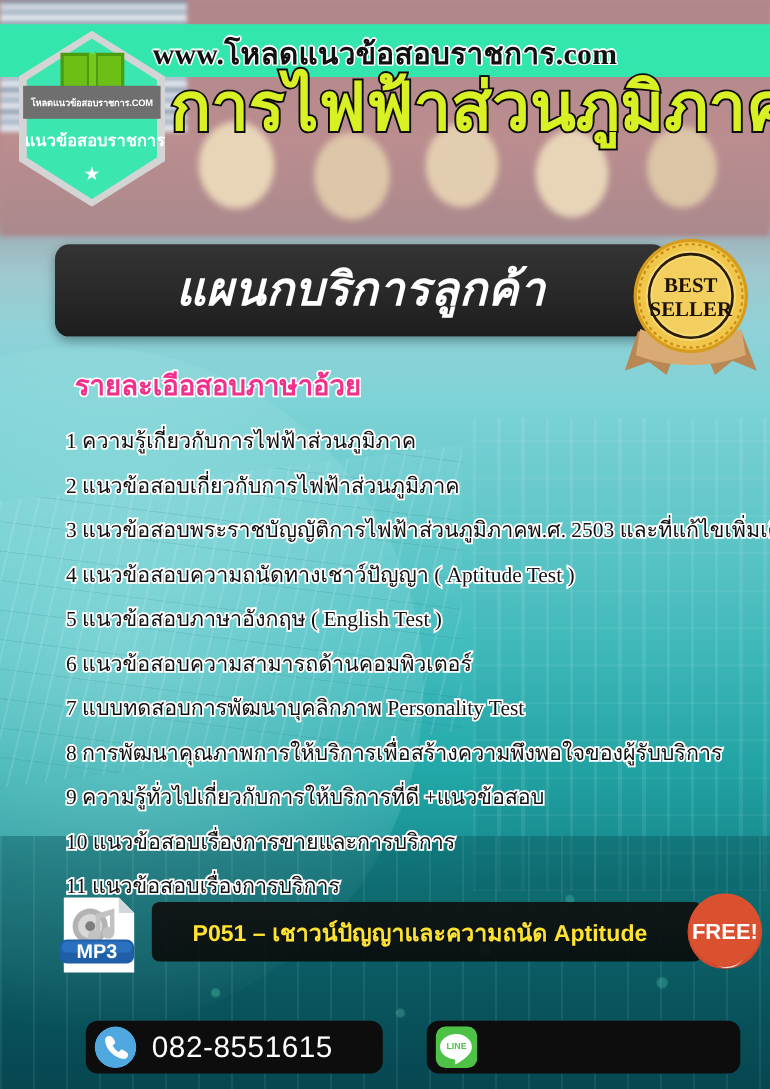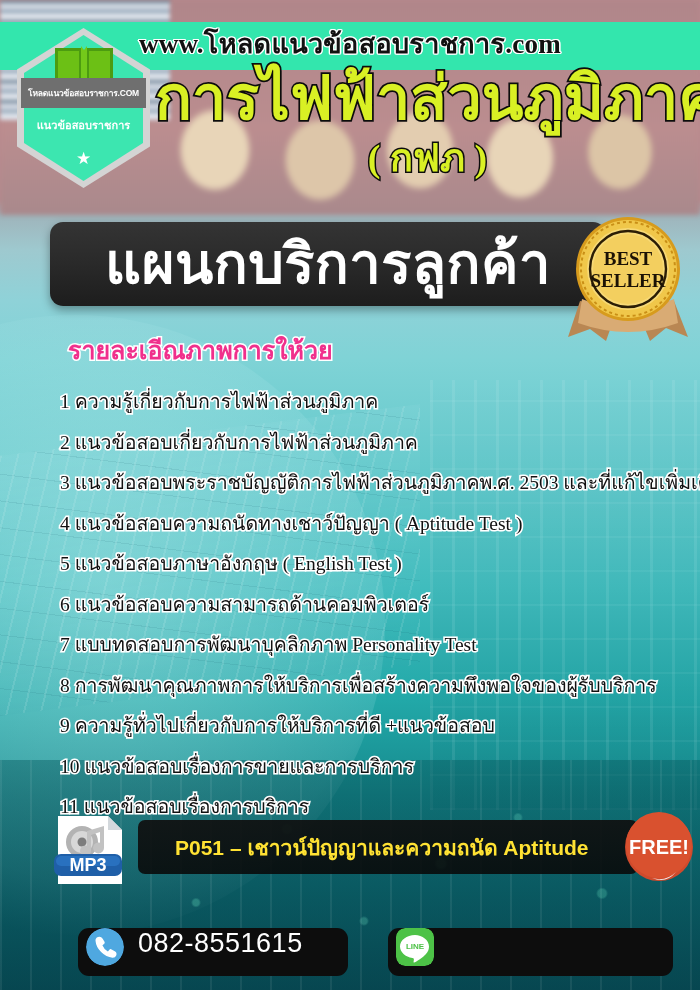--- a/index.html
+++ b/index.html
@@ -100,7 +100,7 @@
   .header-band {
     position:absolute; left:0; top:22px; width:700px; height:48px;
     background:#33e6ad;
-    display:flex; align-items:flex-start; justify-content:center;
+    display:flex; align-items:flex-end; justify-content:center;
   }
   .site-url {
     font-family:"Liberation Serif", serif;

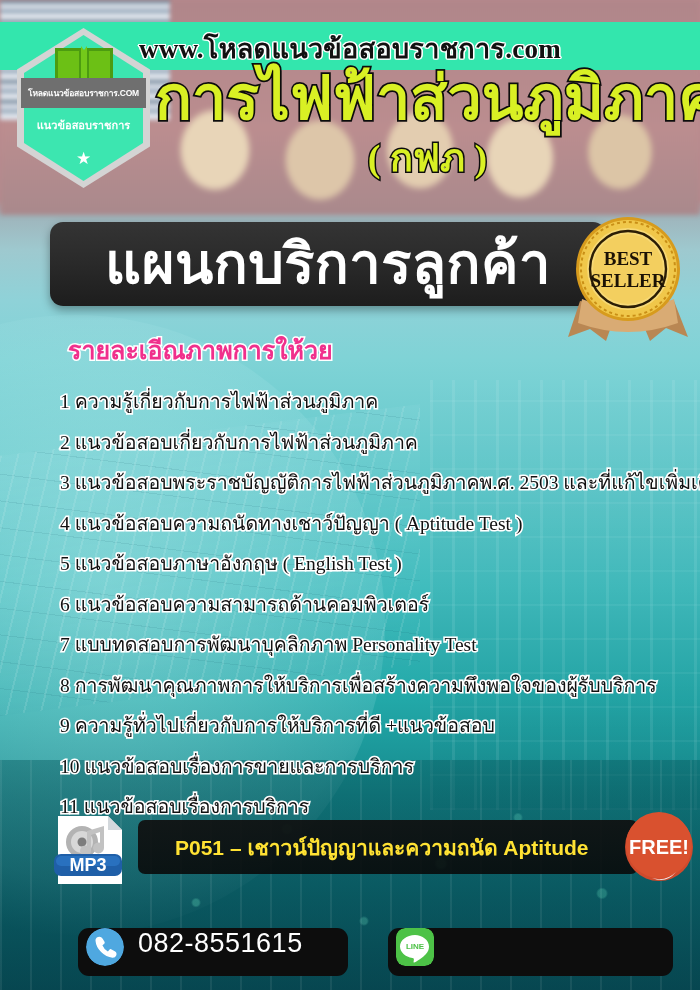--- a/index.html
+++ b/index.html
@@ -147,7 +147,7 @@
   }
   .logo-sub {
     position:absolute; left:0; right:0; top:88px;
-    text-align:center; color:#fff; font-size:11px; font-weight:bold;
+    text-align:right; color:#fff; font-size:15px; font-weight:bold;
     font-family:"Liberation Sans", sans-serif;
   }
   .logo-star {

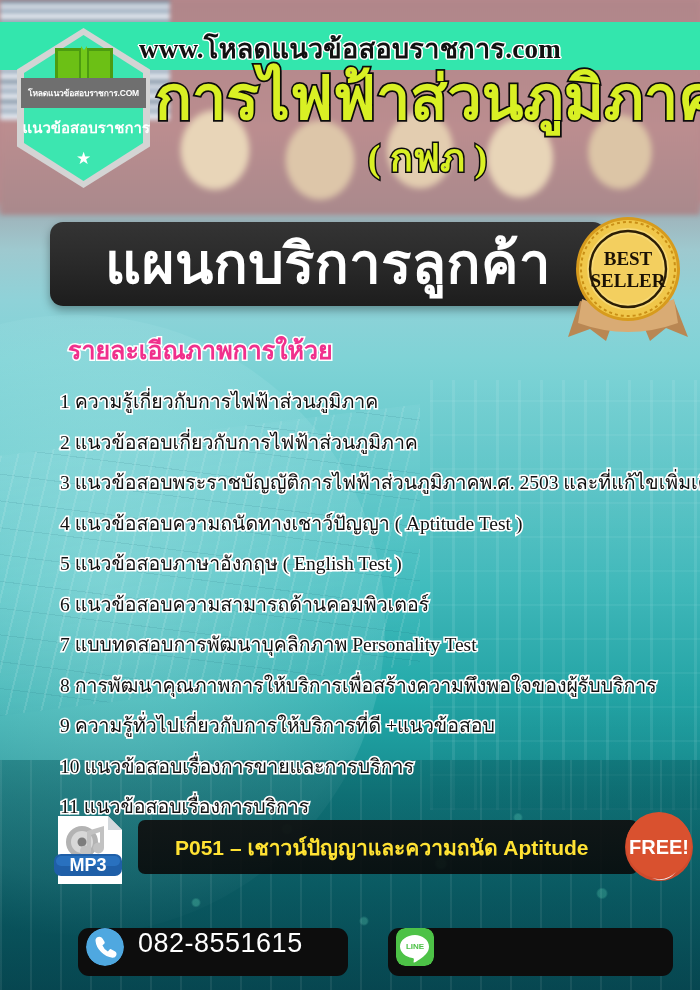--- a/index.html
+++ b/index.html
@@ -326,7 +326,6 @@
 
   <div class="org-title-wrap">
     <div class="org-title">การไฟฟ้าส่วนภูมิภาค</div>
-    <div class="org-abbr">( กฟภ )</div>
   </div>
 
   <div class="dept-banner">

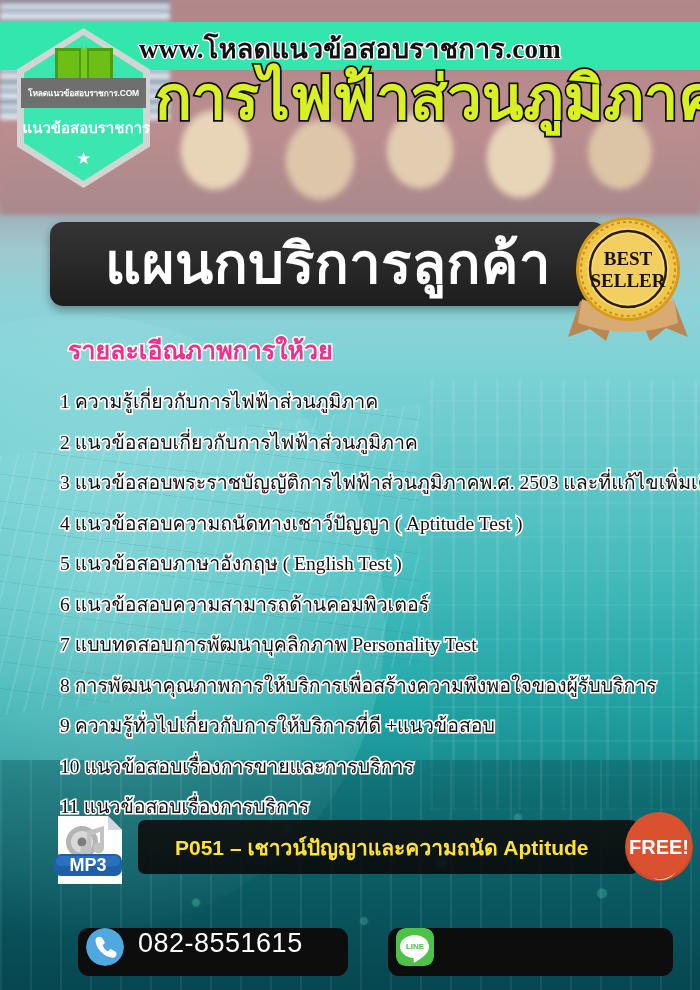--- a/index.html
+++ b/index.html
@@ -194,10 +194,11 @@
   .dept-text {
     font-family:"Liberation Serif", serif;
     font-weight:bold;
-    font-size:56px;
+    font-size:42px;
     color:#fff;
     line-height:1;
     letter-spacing:.5px;
+    font-style:italic;
   }
 
   

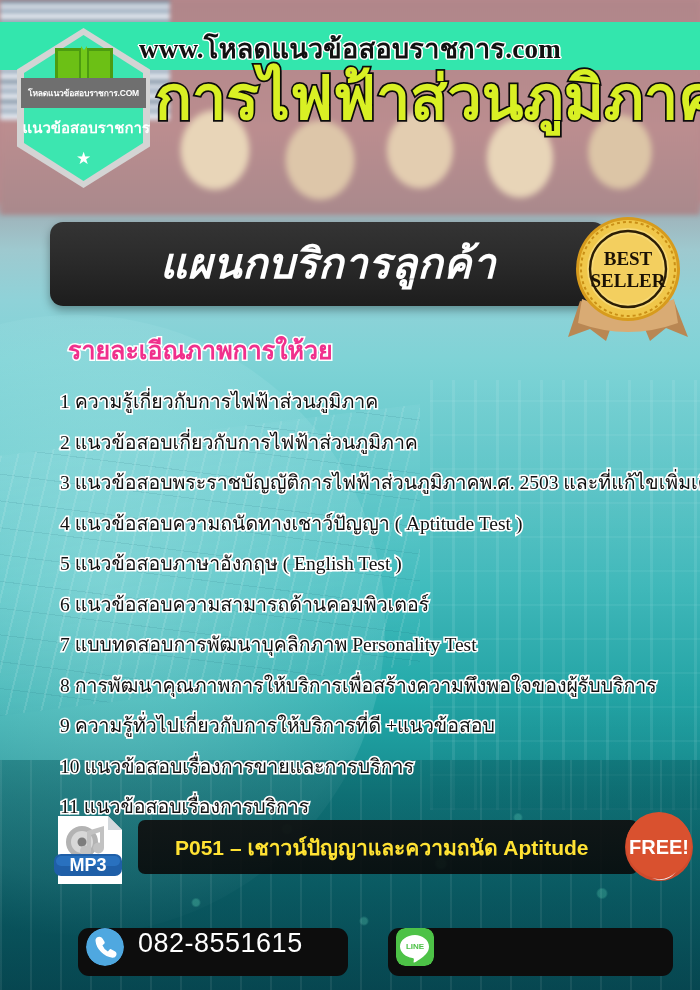--- a/index.html
+++ b/index.html
@@ -351,7 +351,7 @@
     </g>
   </svg>
 
-  <div class="section-head">รายละเอีณภาพการให้วย</div>
+  <div class="section-head">รายละเอีอสอบภาษาอ้วย</div>
 
   <ul class="content-list">
     <li>1 ความรู้เกี่ยวกับการไฟฟ้าส่วนภูมิภาค</li>

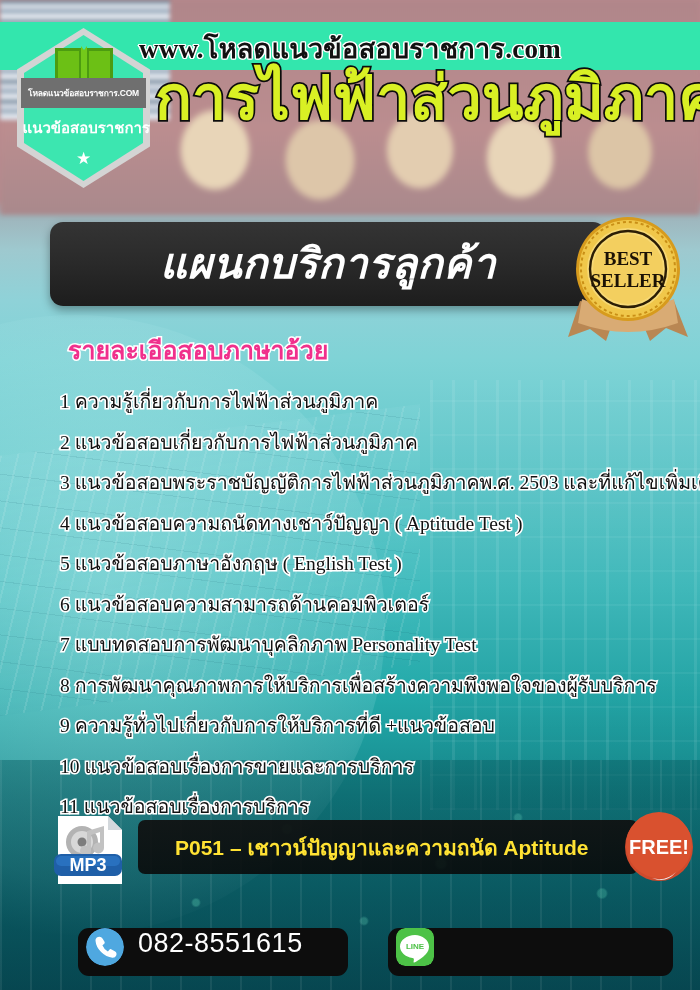--- a/index.html
+++ b/index.html
@@ -273,7 +273,7 @@
     position:absolute; top:0; height:48px;
     background:#0d0d0d;
     border-radius:11px;
-    display:flex; align-items:flex-start;
+    display:flex; align-items:center;
     padding:0 20px 0 8px;
   }
   .pill-phone { left:0; min-width:270px; }

